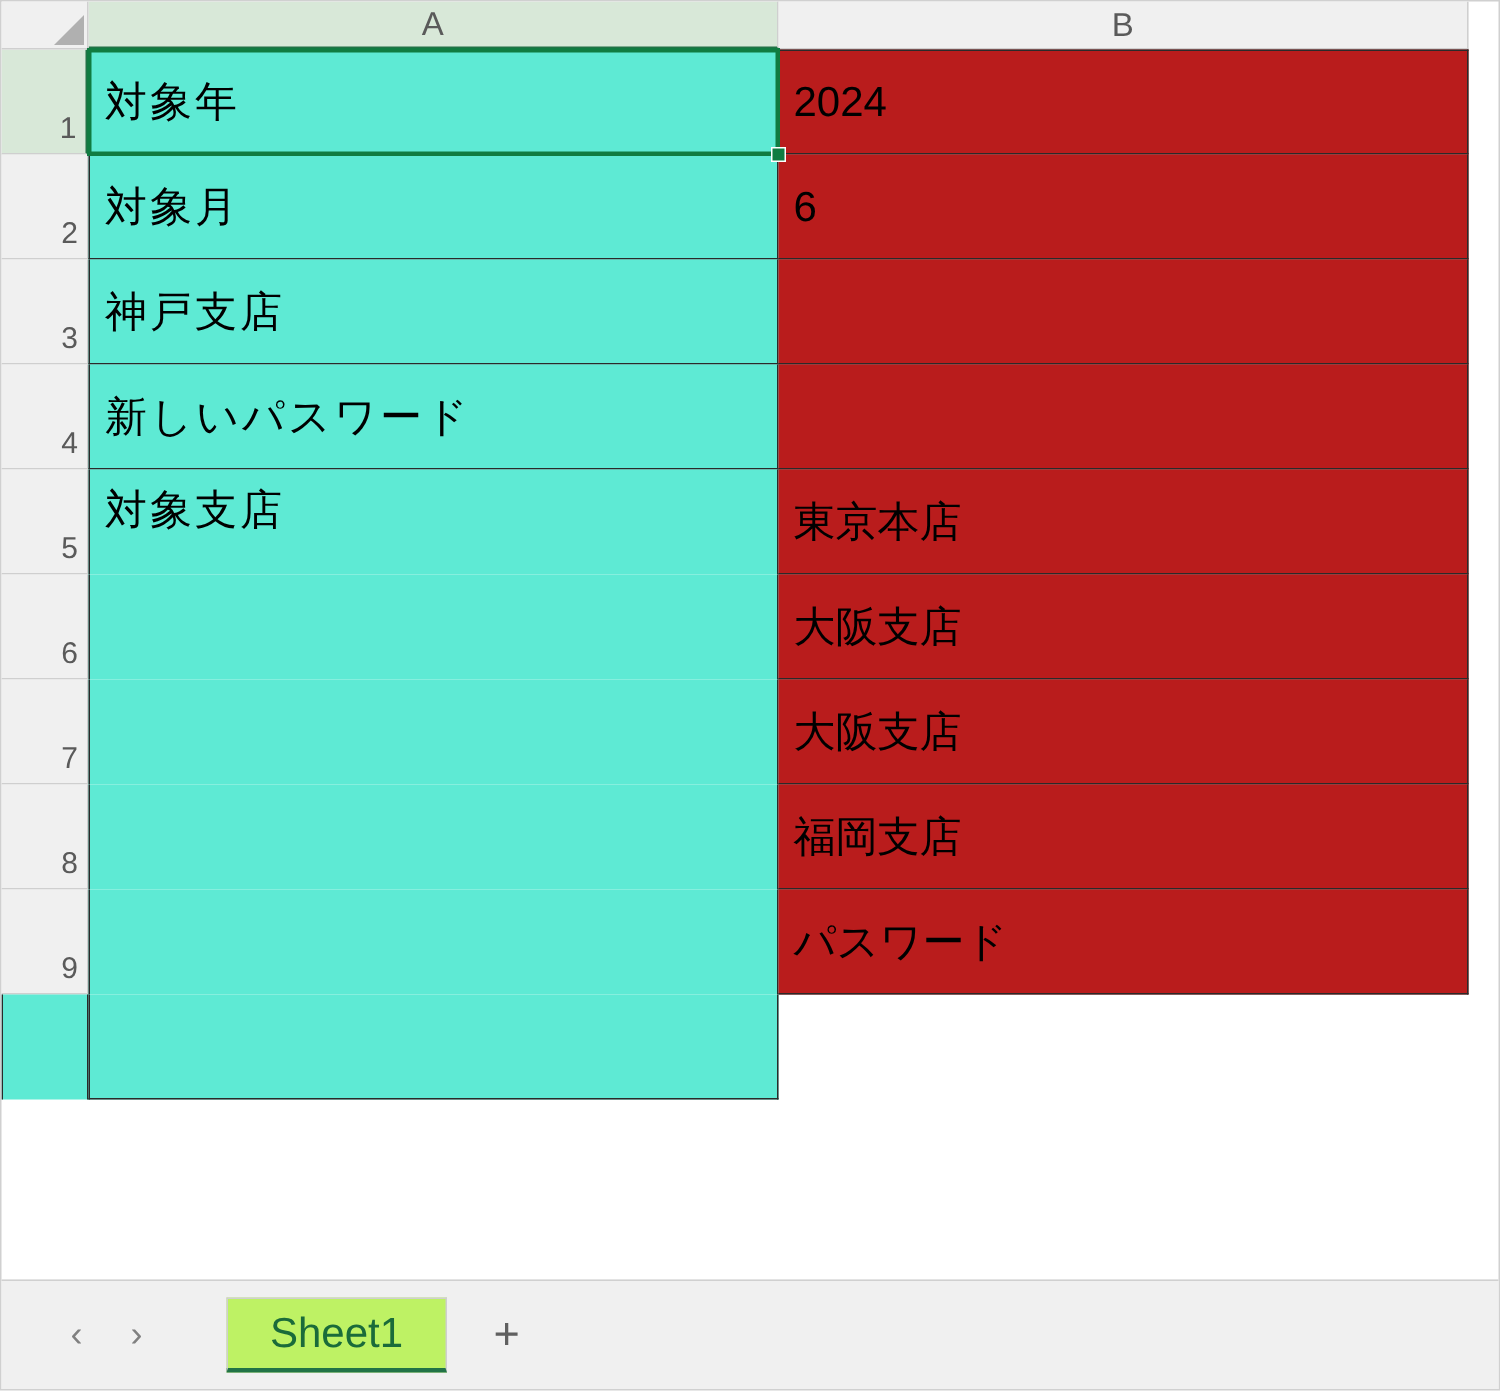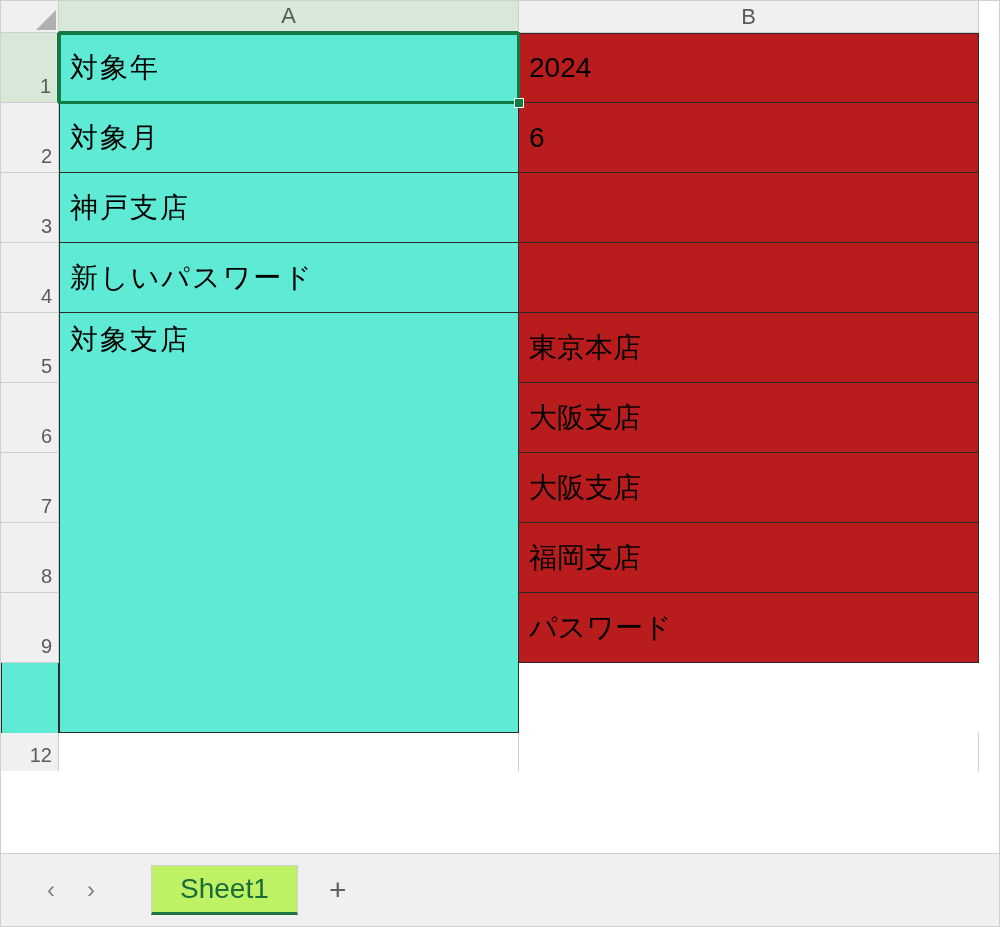--- a/index.html
+++ b/index.html
@@ -192,11 +192,6 @@
 
   </div>
 
-  <div class="grid row-12" style="grid-auto-rows:38px;">
-    <div class="hdr-cell row">12</div>
-    <div class="data-cell"></div>
-    <div class="data-cell"></div>
-  </div>
 
   <div class="active-cell-border" style="left:57px; top:31px; width:462px; height:72px;"></div>
   <div class="fill-handle" style="left:513px; top:97px;"></div>

